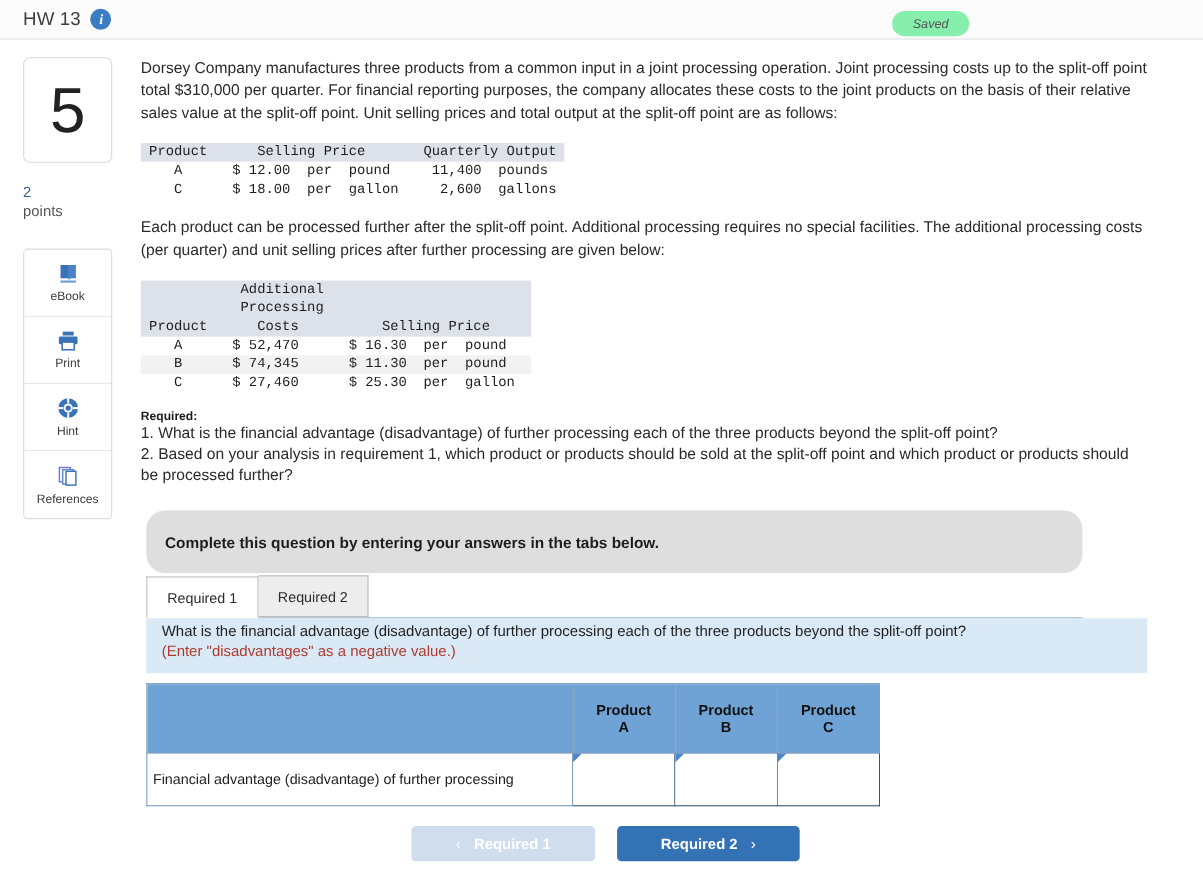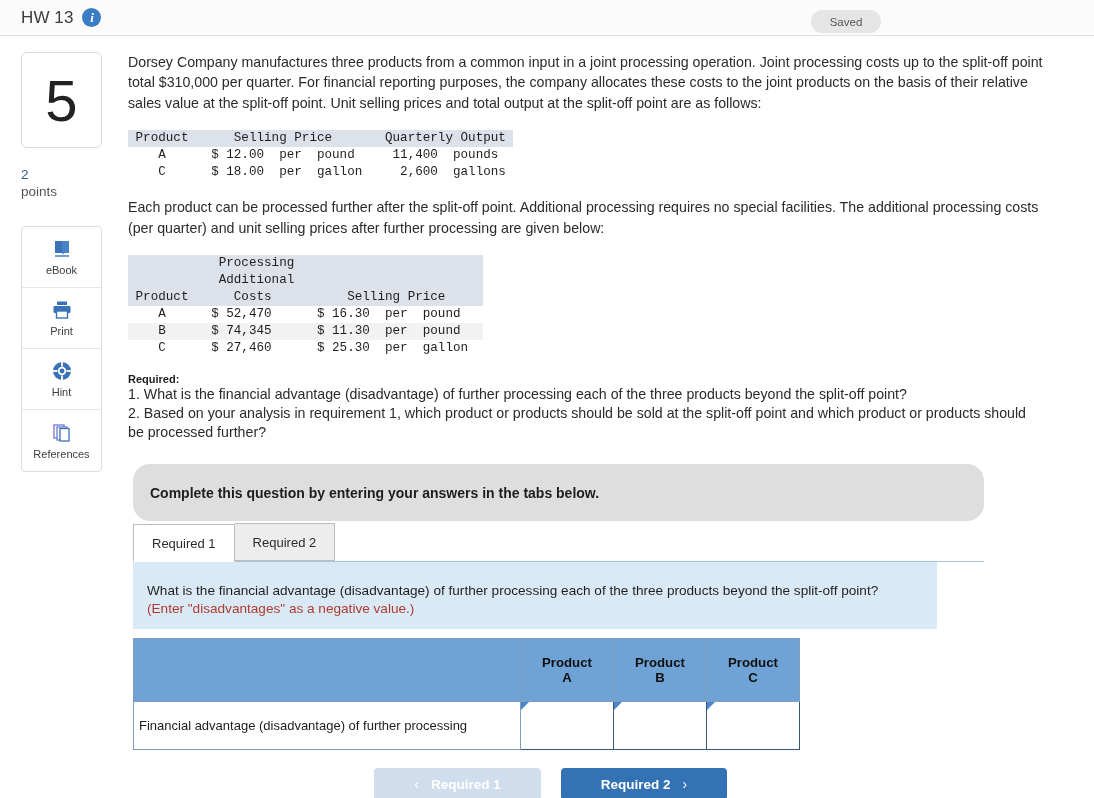--- a/index.html
+++ b/index.html
@@ -49,12 +49,13 @@
     left: 811px; top: 10px;
     width: 70px; height: 23px;
     border-radius: 12px;
-    background: #e5e5e5;
+    background: #86efac;
     color: #555;
     font-size: 11.5px;
     display: flex;
     align-items: center;
     justify-content: center;
+    font-style: italic;
   }
 
   

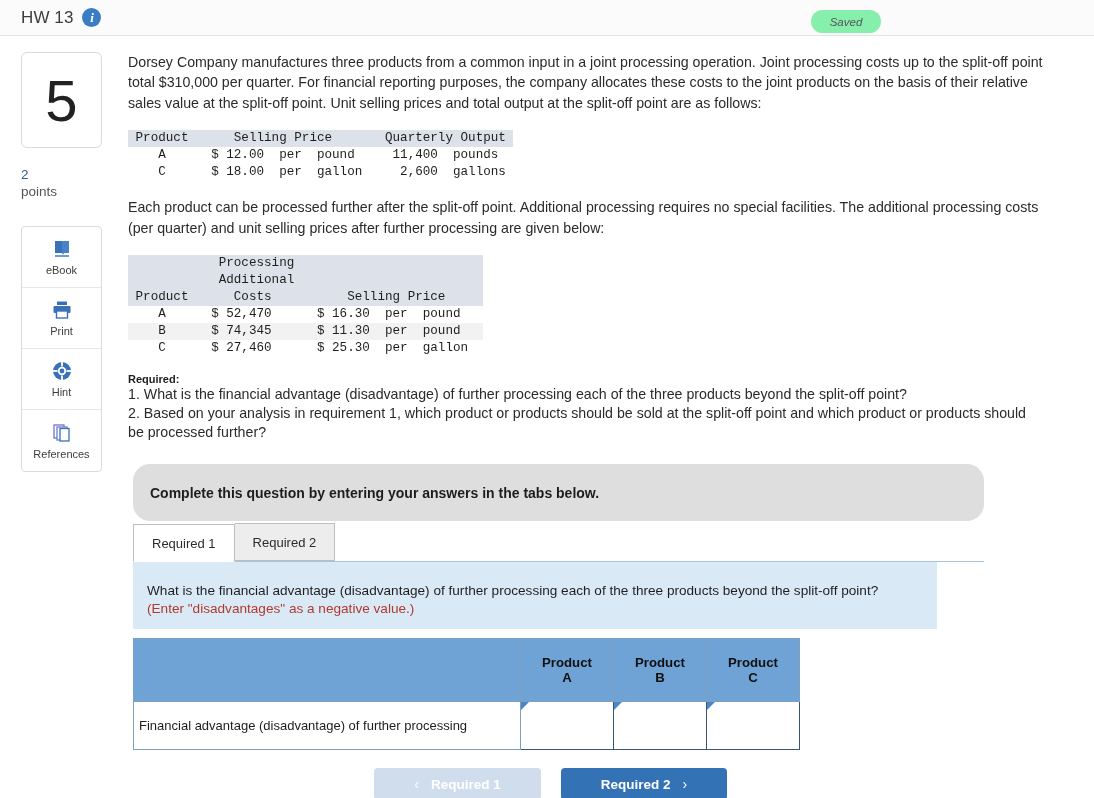--- a/index.html
+++ b/index.html
@@ -377,10 +377,10 @@
 
     <table class="mono-table">
       <tbody><tr class="hdr">
+        <td class="cell">            Additional                       </td>
+      </tr>
+      <tr class="hdr">
         <td class="cell">            Processing                       </td>
-      </tr>
-      <tr class="hdr">
-        <td class="cell">            Additional                       </td>
       </tr>
       <tr class="hdr">
         <td class="cell"> Product      Costs          Selling Price  </td>

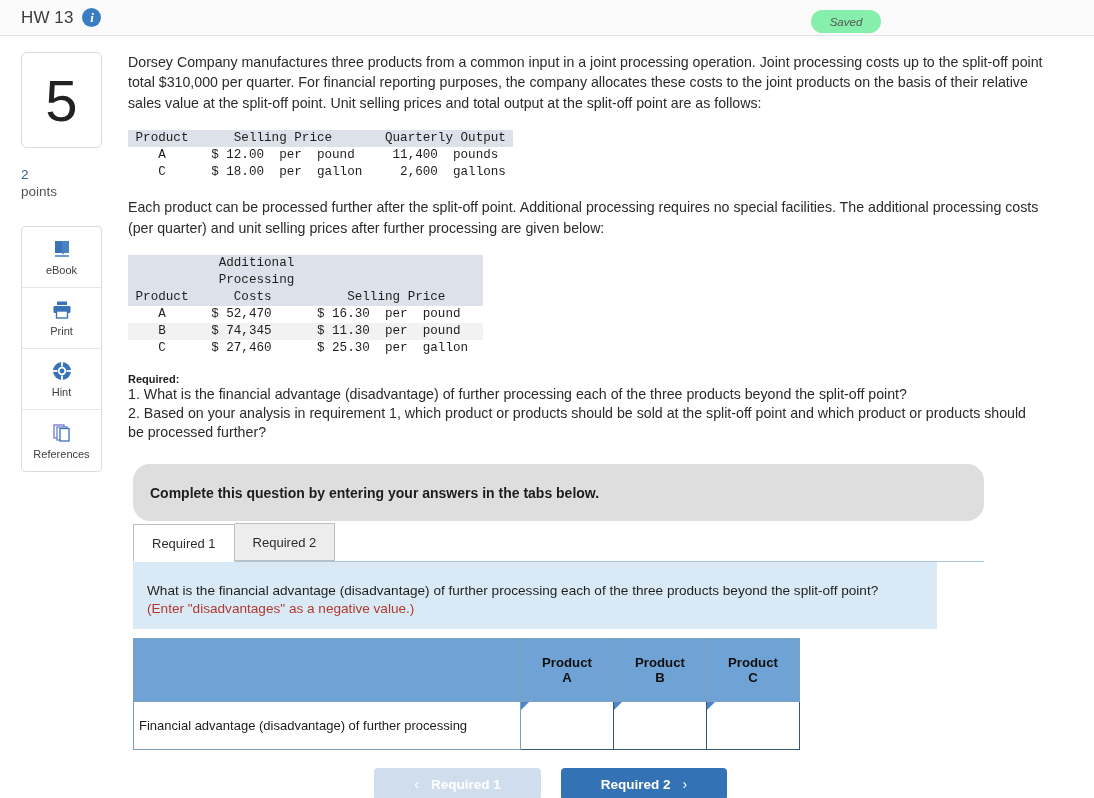--- a/index.html
+++ b/index.html
@@ -199,9 +199,9 @@
   
   .prompt {
     margin-left: 5px;
-    width: 804px;
+    width: 910px;
     background: #d9eaf6;
-    padding: 20px 0 11px 14px;
+    padding: 3px 0 11px 14px;
   }
   .prompt .line1 { font-size: 13.6px; color: #1f1f1f; line-height: 18px; }
   .prompt .line2 { font-size: 13.6px; color: #b03a2e; line-height: 18px; }

